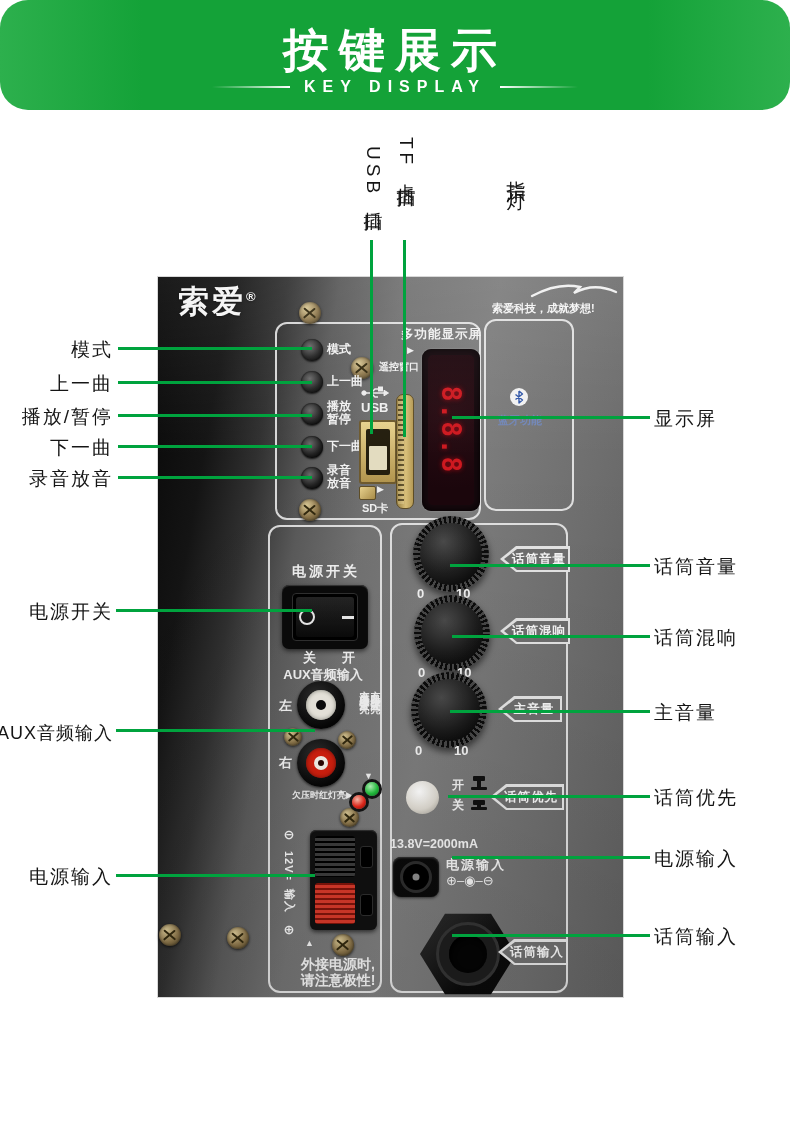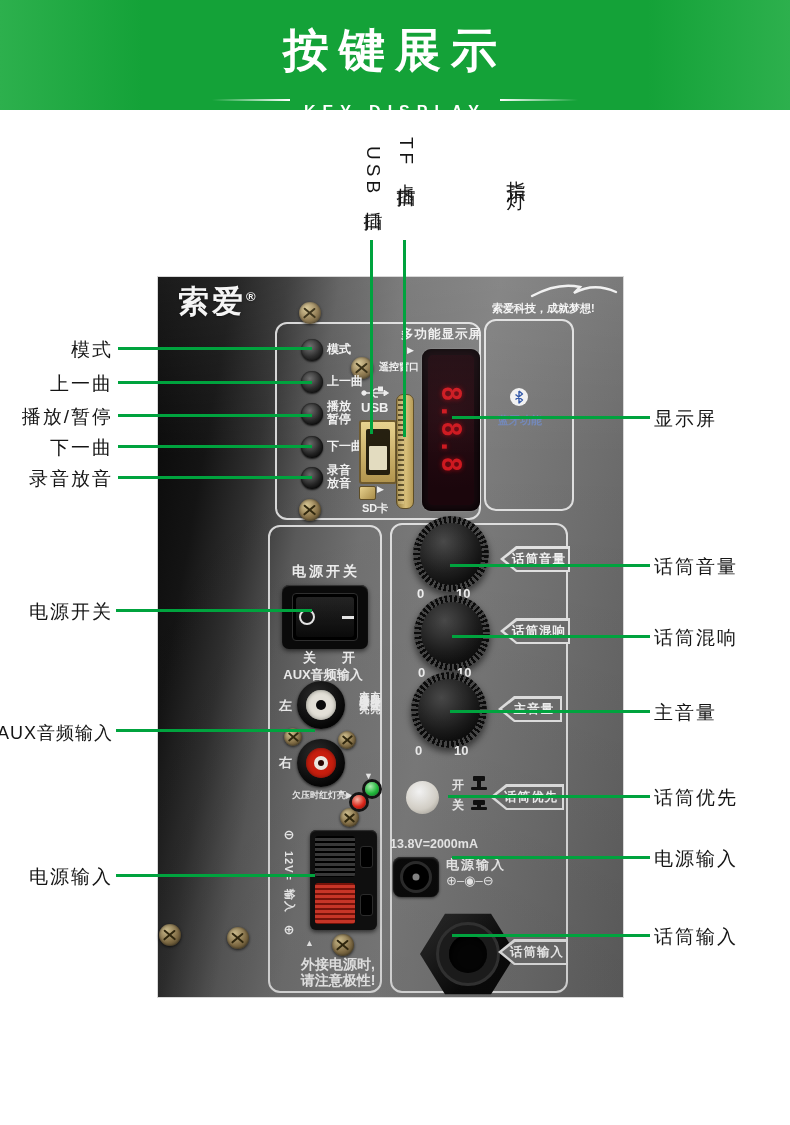--- a/index.html
+++ b/index.html
@@ -7,7 +7,7 @@
         font-family:"Liberation Sans","DejaVu Sans",sans-serif;}
   
   .header{position:absolute;left:0;top:0;width:790px;height:110px;
-          background:linear-gradient(90deg,#2db04d 0%,#14a238 18%,#14a238 82%,#2db04d 100%);}
+          background:linear-gradient(90deg,#2db04d 0%,#14a238 18%,#14a238 82%,#2db04d 100%);border-radius:28px;}
   .header h1{margin:0;position:absolute;left:0;top:20px;width:100%;text-align:center;
              color:#fff;font-size:46px;font-weight:bold;letter-spacing:10px;}
   .subtitle-row{position:absolute;left:0;top:78px;width:100%;display:flex;align-items:center;justify-content:center;gap:14px;}

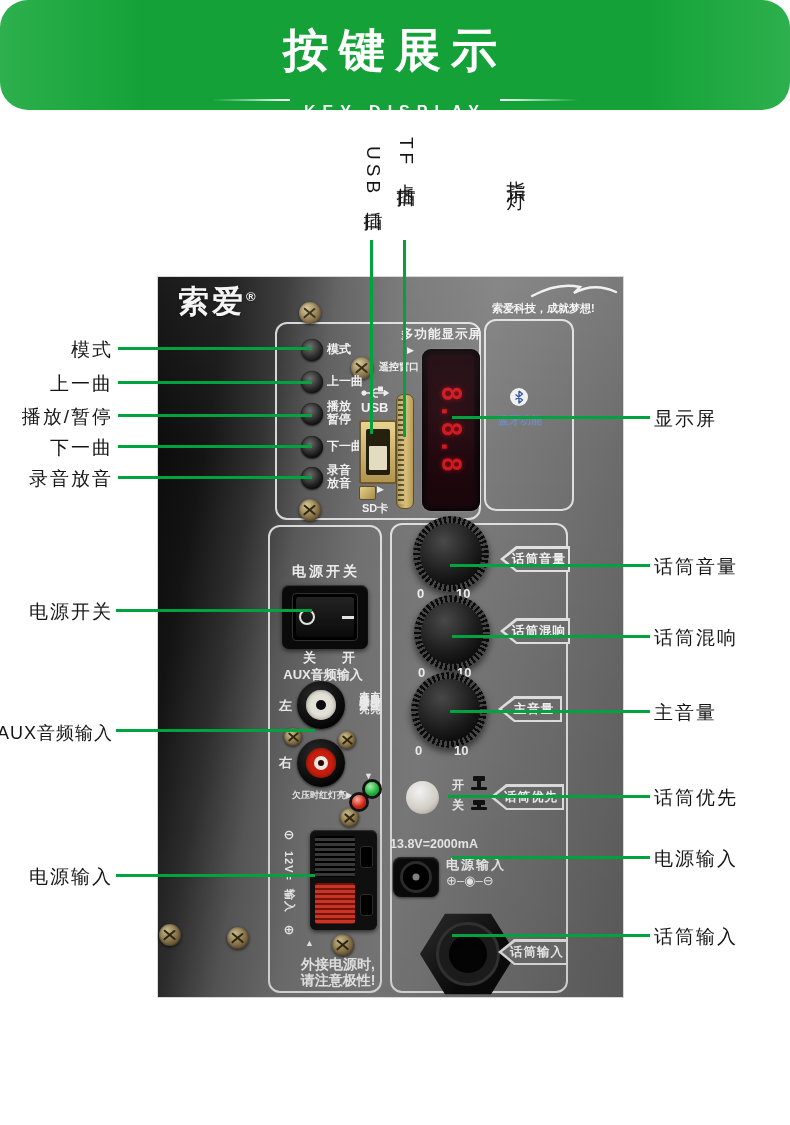--- a/index.html
+++ b/index.html
@@ -14,7 +14,7 @@
   .subtitle-row .hline{width:78px;height:2px;}
   .subtitle-row .hline.l{background:linear-gradient(90deg,rgba(255,255,255,0),#fff);}
   .subtitle-row .hline.r{background:linear-gradient(90deg,#fff,rgba(255,255,255,0));}
-  .subtitle-row .sub{color:#fff;font-size:16px;letter-spacing:7px;font-weight:bold;margin-top:25px;}
+  .subtitle-row .sub{color:#fff;font-size:16px;letter-spacing:7px;font-weight:bold;}
   
   .photo{position:absolute;left:158px;top:277px;width:465px;height:720px;
          background:linear-gradient(100deg,#070707 0%,#141414 13%,#303030 22%,#5a5a5a 31%,#727272 42%,#7d7d7d 58%,#6e6e6e 80%,#5f5f5f 100%);

